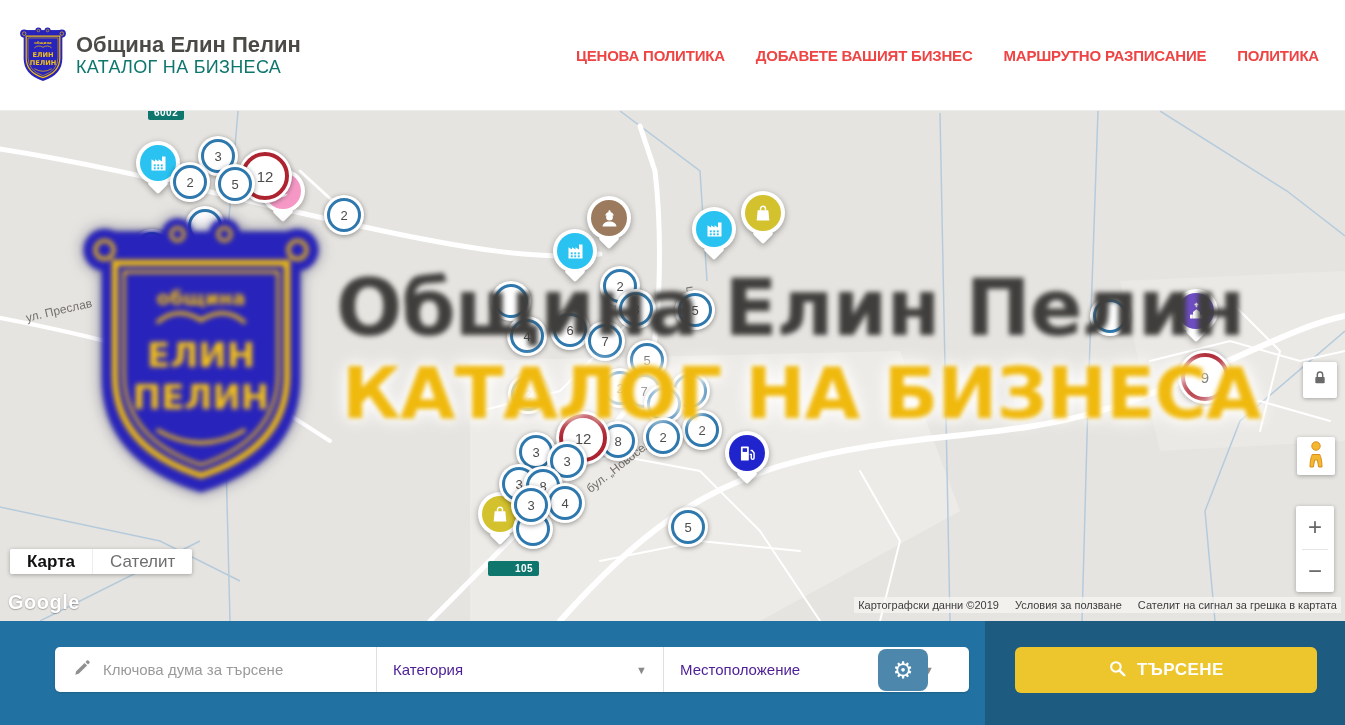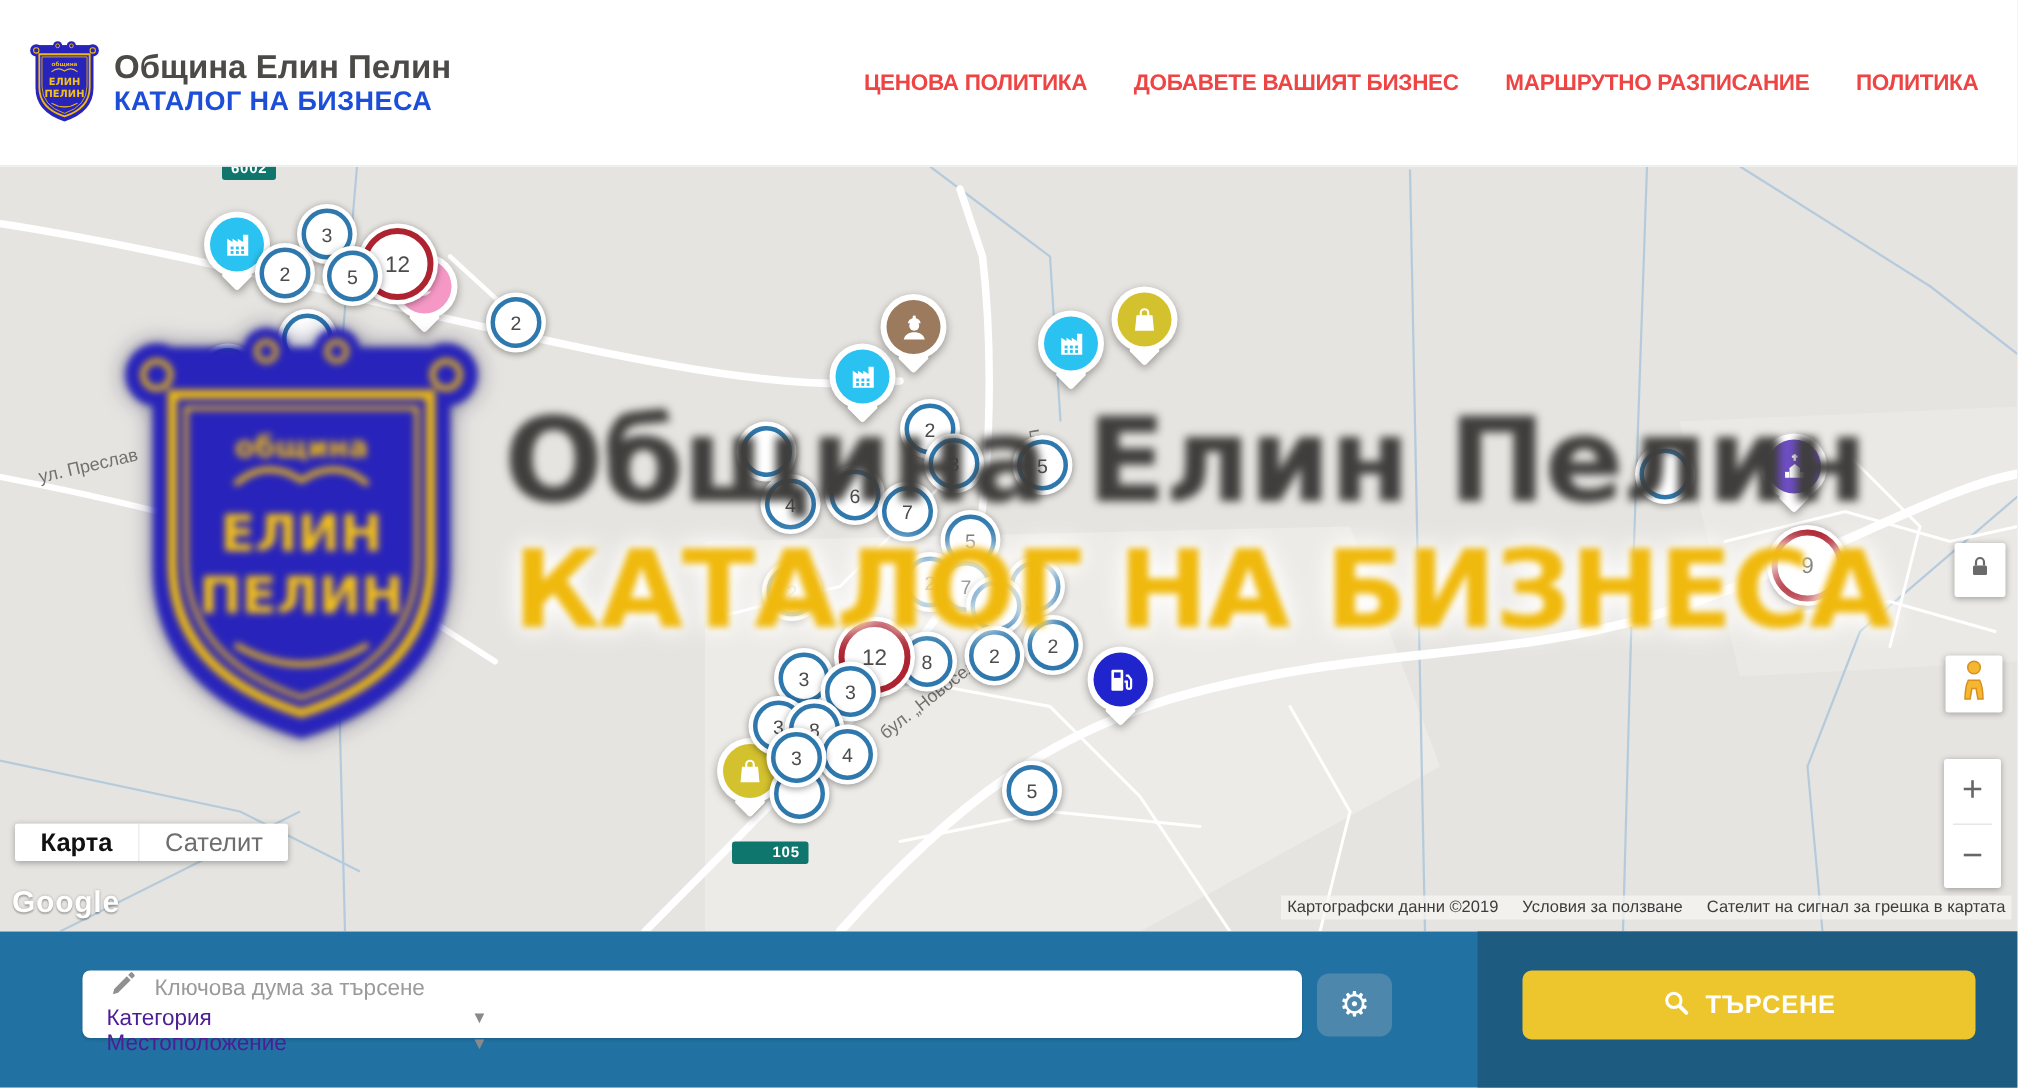--- a/index.html
+++ b/index.html
@@ -12,7 +12,7 @@
   .brand-shield{width:46px;height:57px;}
   .brand-text{margin-left:10px;line-height:1.15;}
   .brand-title{font-size:22px;font-weight:700;color:#4b4a47;}
-  .brand-subtitle{font-size:18px;font-weight:700;color:#1d4ed8;letter-spacing:.3px;}
+  .brand-subtitle{font-size:18px;font-weight:400;color:#0f766e;letter-spacing:.3px;}
   .nav{display:flex;align-items:center;margin-right:26px;gap:31px;}
   .nav a{font-size:15px;font-weight:700;color:#ef4444;text-decoration:none;letter-spacing:-.2px;cursor:pointer;white-space:nowrap;}
 

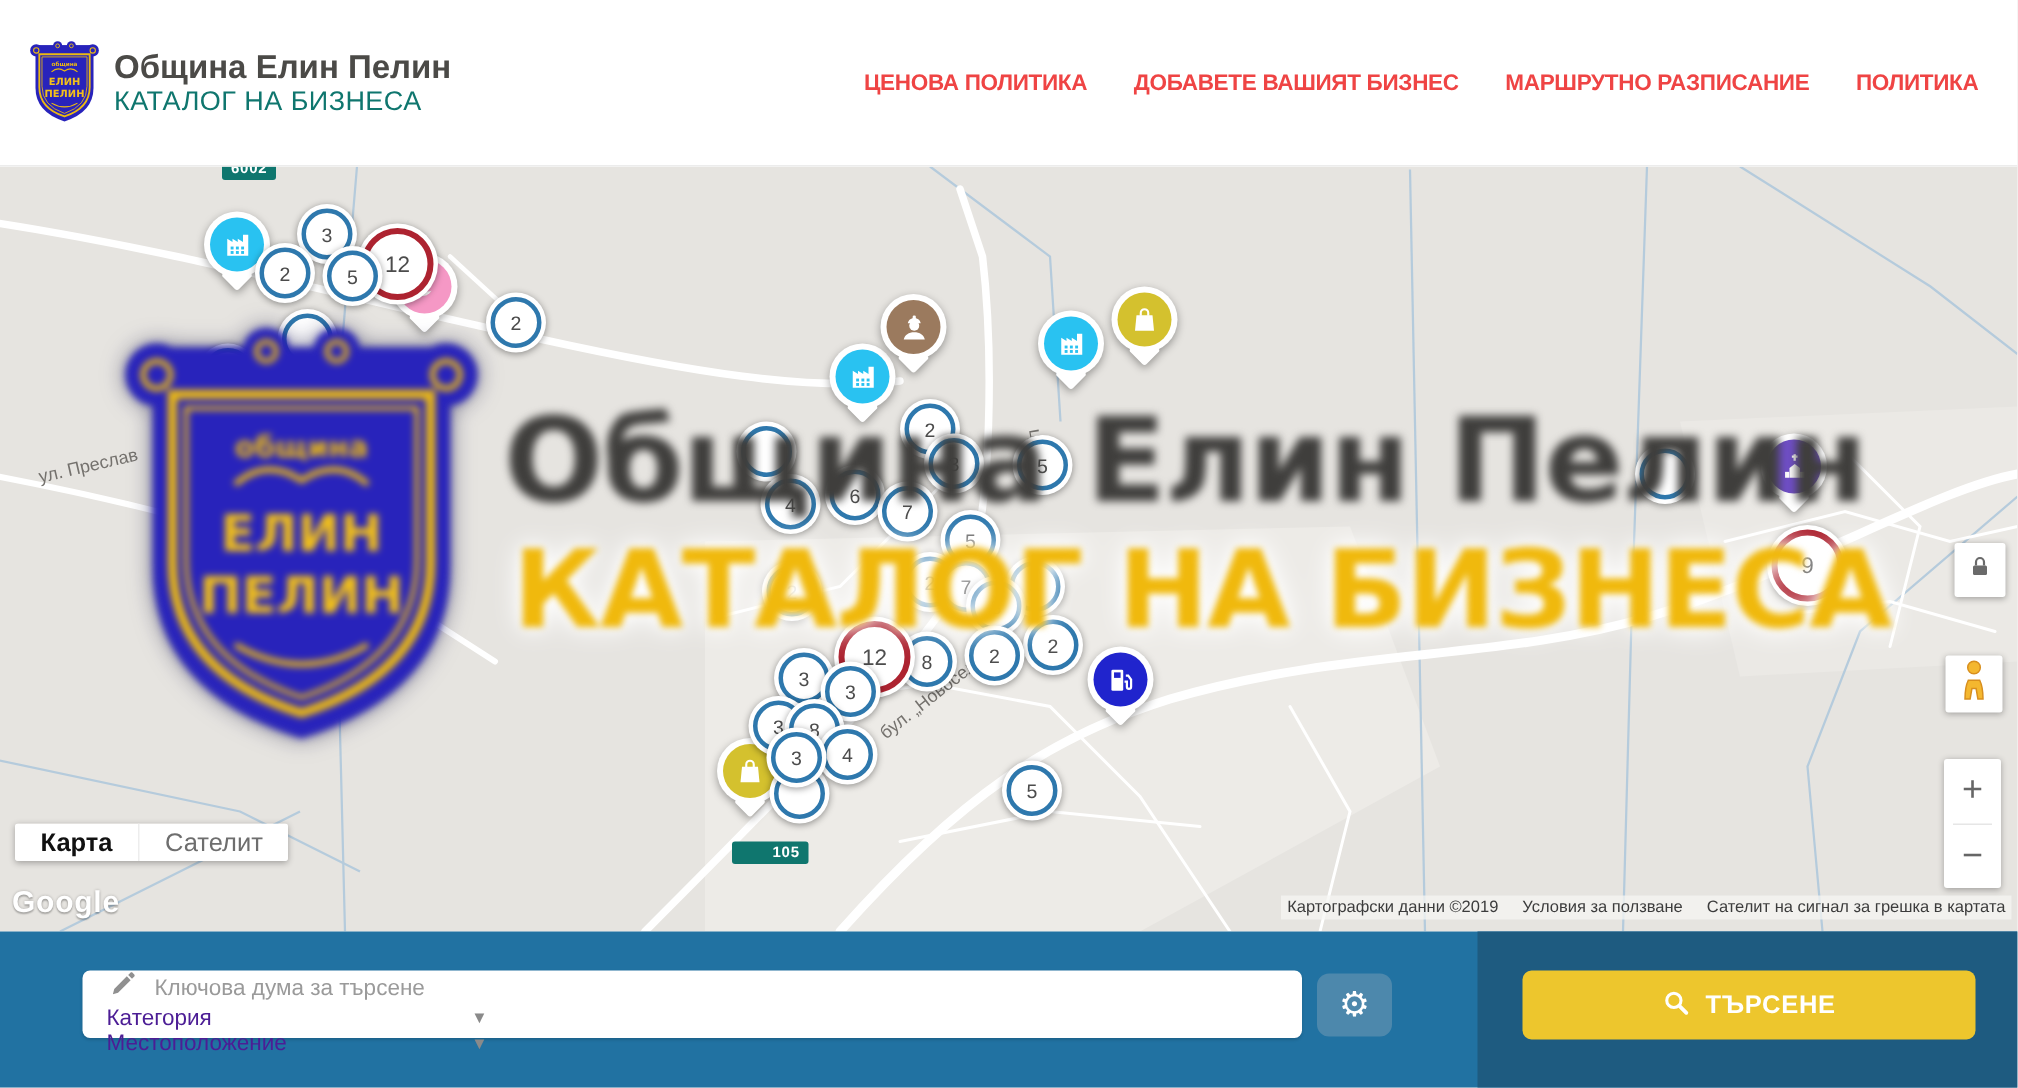--- a/index.html
+++ b/index.html
@@ -68,7 +68,7 @@
   
   .searchbar{position:relative;width:1345px;height:105px;background:#2172a2;}
   .searchbar .dark-panel{position:absolute;left:985px;top:0;width:360px;height:105px;background:#1e5b80;}
-  .search-box{position:absolute;left:55px;top:26px;width:813px;height:45px;background:#fff;border-radius:5px;display:flex;align-items:stretch;box-shadow:0 1px 2px rgba(0,0,0,.15);flex-direction:column;}
+  .search-box{position:absolute;left:55px;top:26px;width:914px;height:45px;background:#fff;border-radius:5px;display:flex;align-items:stretch;box-shadow:0 1px 2px rgba(0,0,0,.15);}
   .sb-sec{display:flex;align-items:center;}
   .sb-keyword{width:303px;padding-left:18px;gap:10px;}
   .sb-keyword input{border:0;outline:none;flex:1;font-size:15px;color:#444;font-family:"Liberation Sans",sans-serif;background:transparent;}

